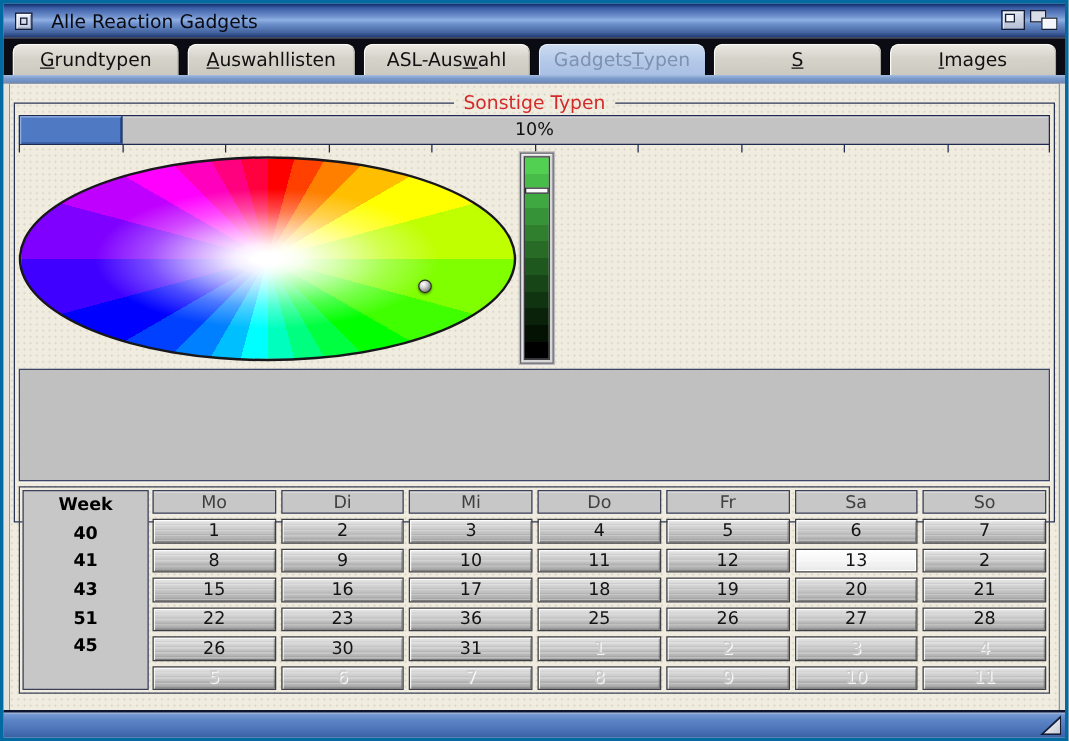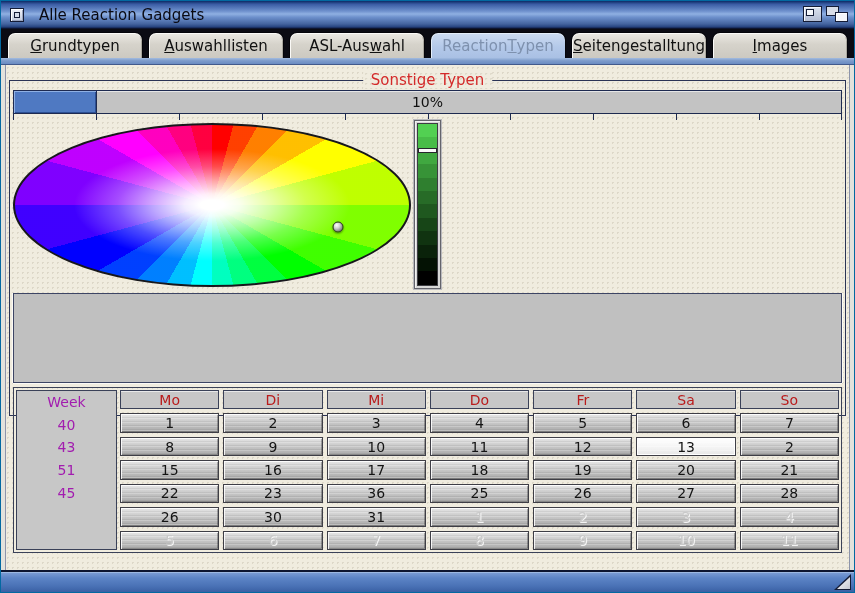--- a/index.html
+++ b/index.html
@@ -6,7 +6,7 @@
   html,body { width:855px; height:593px; overflow:hidden; }
   body { font-family:"DejaVu Sans", sans-serif; }
 
-  .window { width:855px; height:593px; border:1px solid #0369a1; display:flex; flex-direction:column; background:#f0ecdf; }
+  .window { width:855px; height:593px; border:3px solid #0369a1; display:flex; flex-direction:column; background:#f0ecdf; }
 
   
   .titlebar {

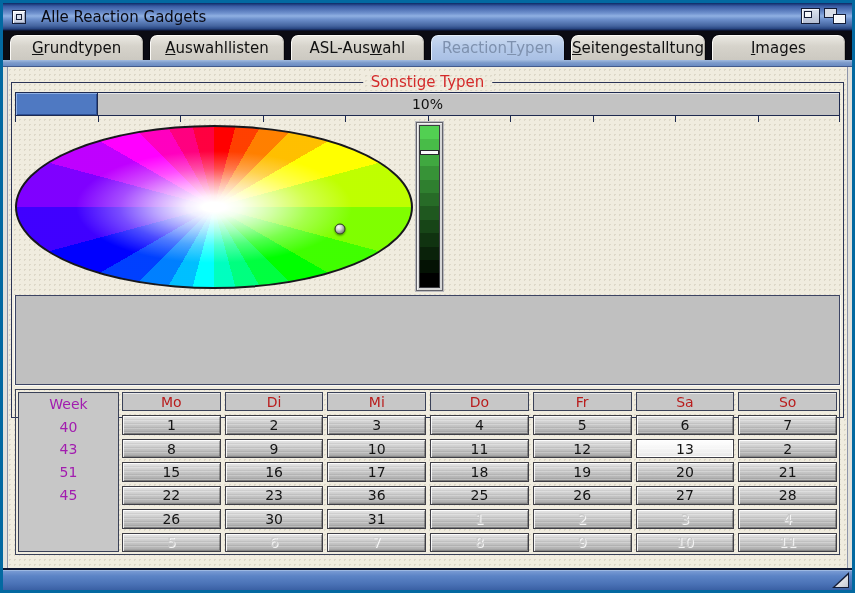--- a/index.html
+++ b/index.html
@@ -167,7 +167,7 @@
         <span>ahl</span>
       </div>
       <div class="tab sel">
-        <span>Reaction </span>
+        <span>Gadgets </span>
         <span class="accel">T</span>
         <span>ypen</span>
       </div>

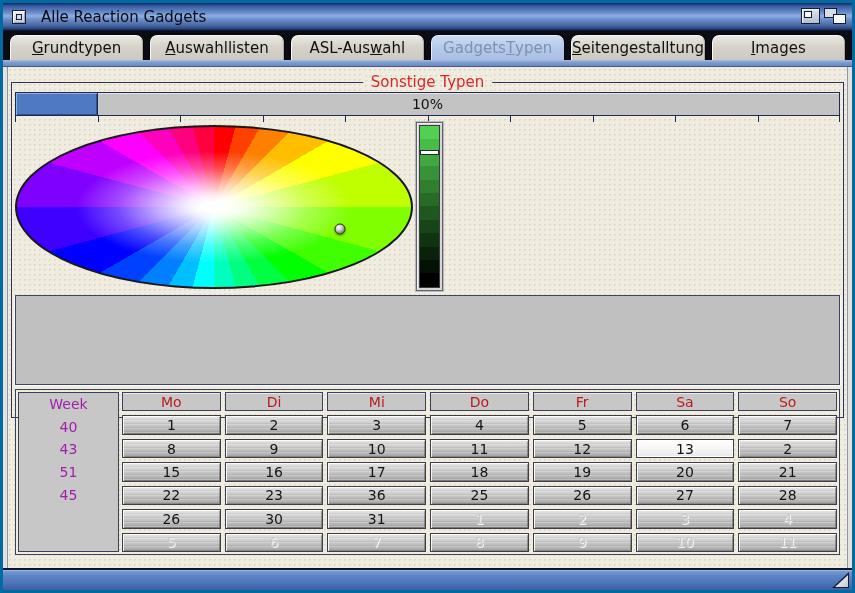--- a/index.html
+++ b/index.html
@@ -174,7 +174,6 @@
       <div class="tab">
         <span></span>
         <span class="accel">S</span>
-        <span>eitengestalltung</span>
       </div>
       <div class="tab">
         <span></span>

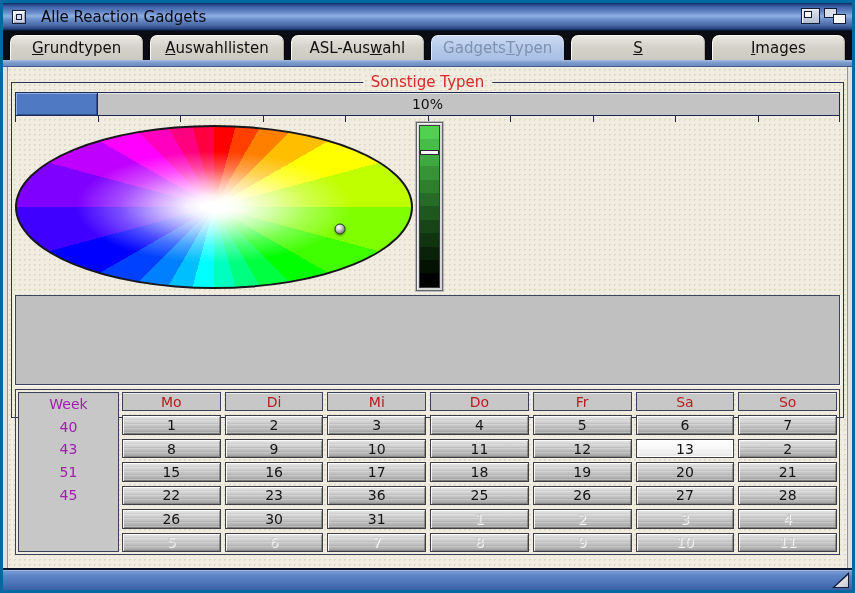--- a/index.html
+++ b/index.html
@@ -103,7 +103,7 @@
   .calendar { margin-top:4px; height:166px; border:1px solid #3a4158; padding:2px; display:flex; gap:3px; }
   .week-col { flex:0 0 101px; border:1px solid #3a4158; background:#c7c7c7;
     display:grid; grid-template-rows:repeat(7,1fr); }
-  .wk-cell { display:flex; align-items:center; justify-content:center; font-size:14px; color:#a21caf; }
+  .wk-cell { display:flex; align-items:center; justify-content:center; font-size:14px; color:#000000;font-weight:bold; }
   .day-grid { flex:1 1 auto; display:grid; grid-template-columns:repeat(7,1fr); grid-template-rows:repeat(7,1fr); gap:4px; }
   .day-hdr { background:#c7c7c7; border:1px solid #3a4158; box-shadow:inset 0 1px 0 #e9e9e9;
     display:flex; align-items:center; justify-content:center; font-size:14px; color:#b91c1c; }

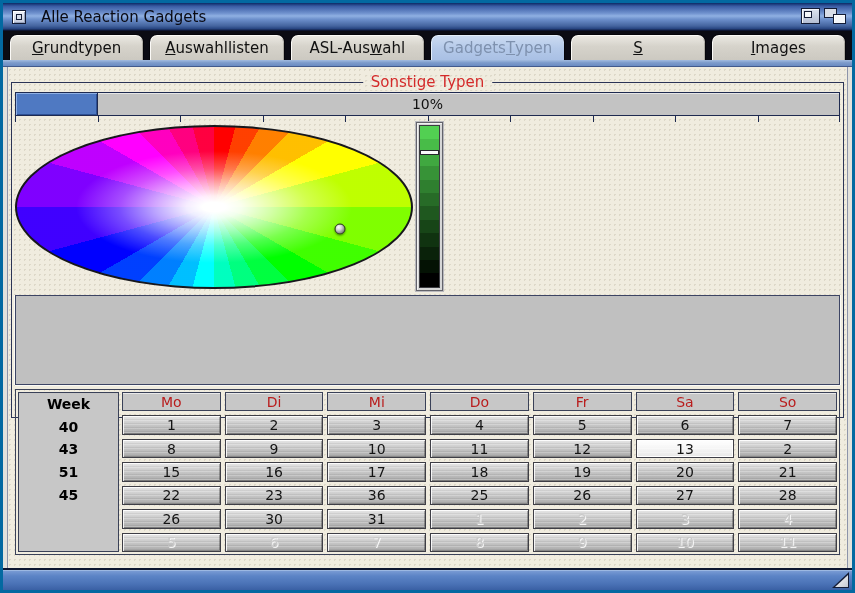--- a/index.html
+++ b/index.html
@@ -106,7 +106,7 @@
   .wk-cell { display:flex; align-items:center; justify-content:center; font-size:14px; color:#000000;font-weight:bold; }
   .day-grid { flex:1 1 auto; display:grid; grid-template-columns:repeat(7,1fr); grid-template-rows:repeat(7,1fr); gap:4px; }
   .day-hdr { background:#c7c7c7; border:1px solid #3a4158; box-shadow:inset 0 1px 0 #e9e9e9;
-    display:flex; align-items:center; justify-content:center; font-size:14px; color:#b91c1c; }
+    display:flex; align-items:center; justify-content:center; font-size:14px; color:#404040; }
   .day-cell { border:1px solid #3e3e46; display:flex; align-items:center; justify-content:center;
     font-size:14px; color:#141414; cursor:pointer;
     background:

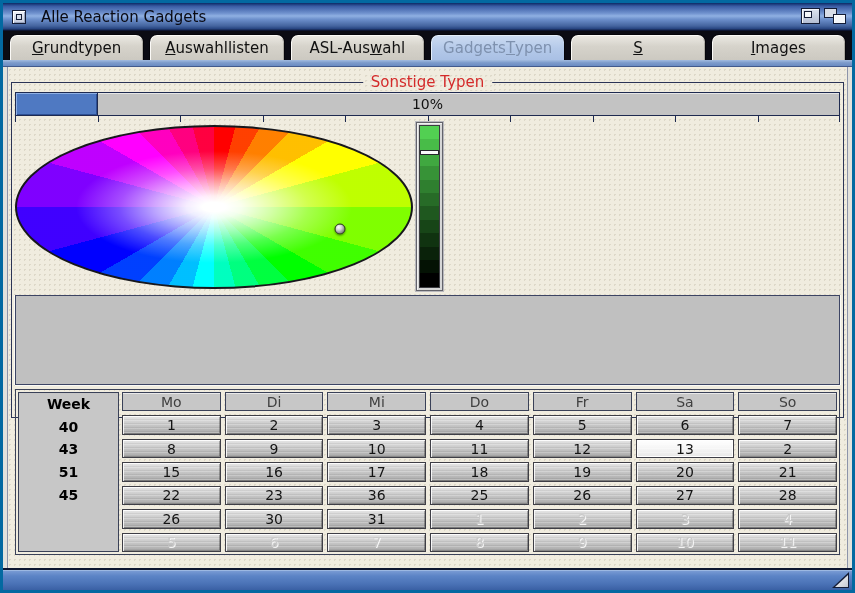--- a/index.html
+++ b/index.html
@@ -221,6 +221,7 @@
         <div class="week-col">
             <div class="wk-cell">Week</div>
             <div class="wk-cell">40</div>
+            <div class="wk-cell">41</div>
             <div class="wk-cell">43</div>
             <div class="wk-cell">51</div>
             <div class="wk-cell">45</div>

